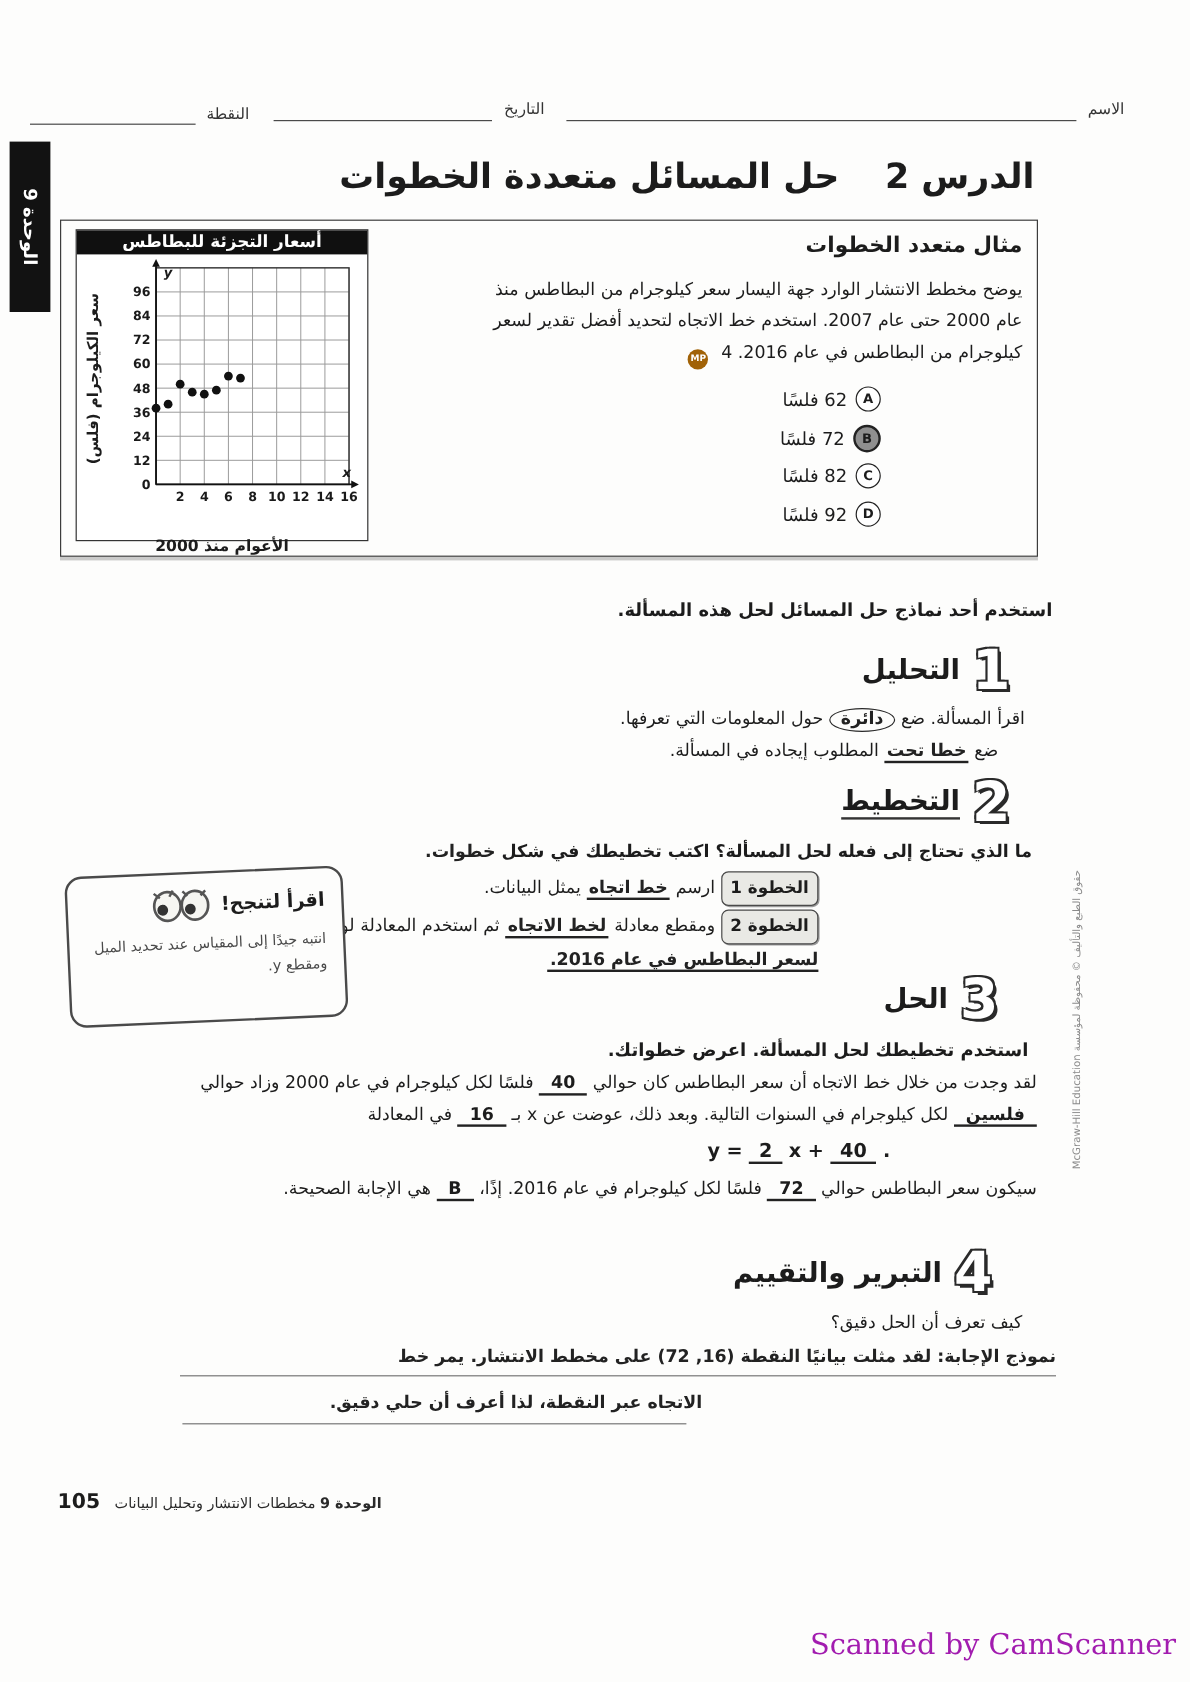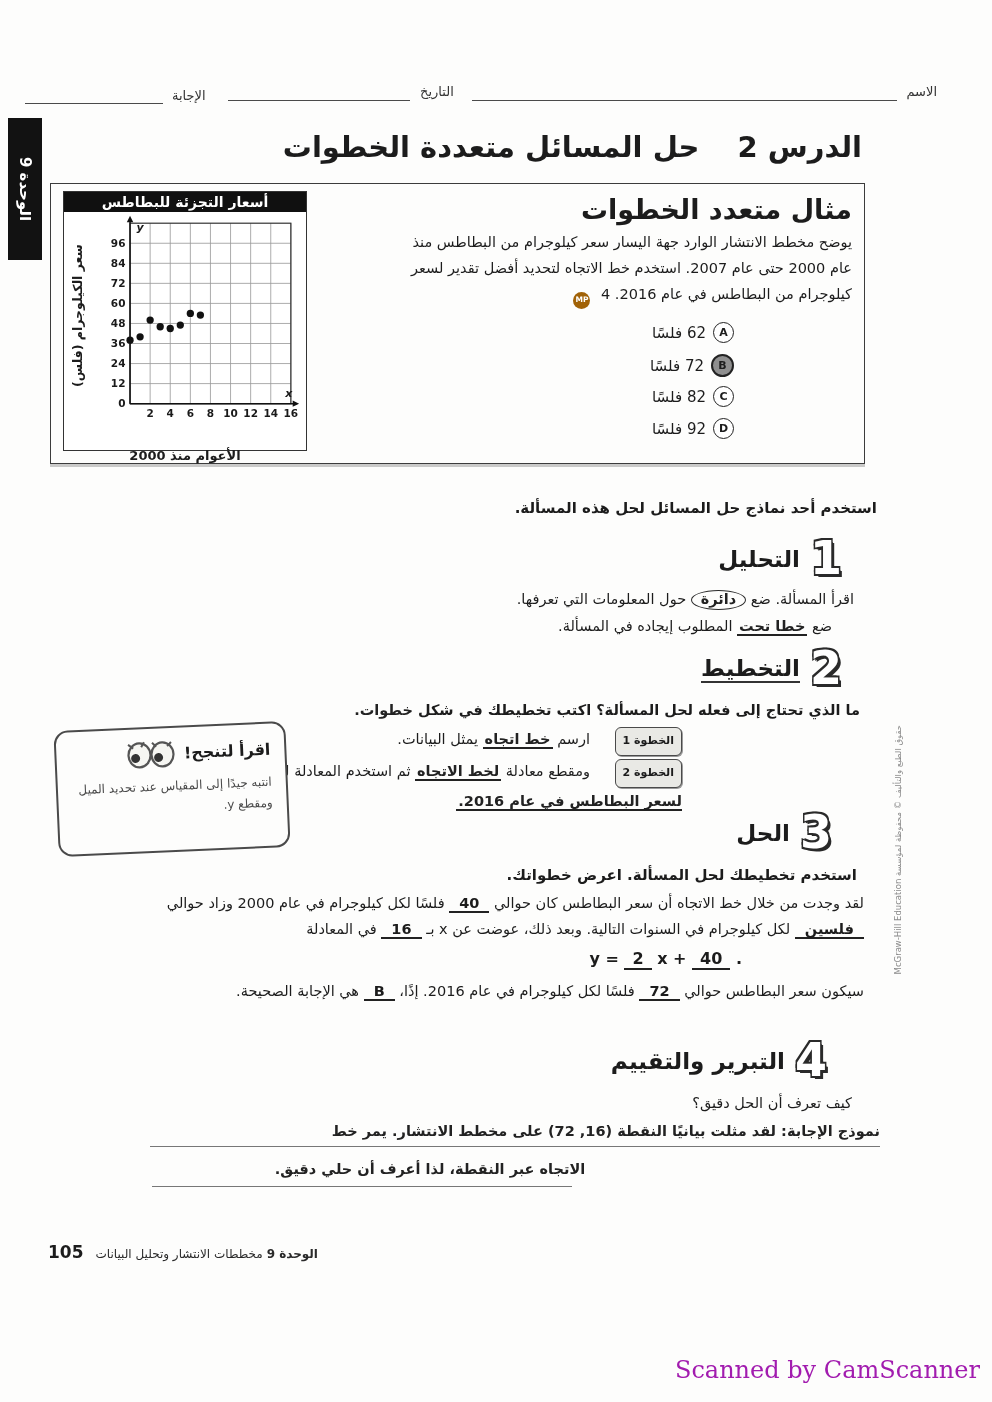--- a/index.html
+++ b/index.html
@@ -84,7 +84,7 @@
   <div class="hline" style="left:472px;top:100px;width:425px;"></div>
   <span class="hlabel" style="left:420px;top:84px;">التاريخ</span>
   <div class="hline" style="left:228px;top:100px;width:182px;"></div>
-  <span class="hlabel" style="left:172px;top:88px;">الإجابة</span>
+  <span class="hlabel" style="left:172px;top:88px;">النقطة</span>
   <div class="hline" style="left:25px;top:103px;width:138px;"></div>
 
   <div id="unit-tab">

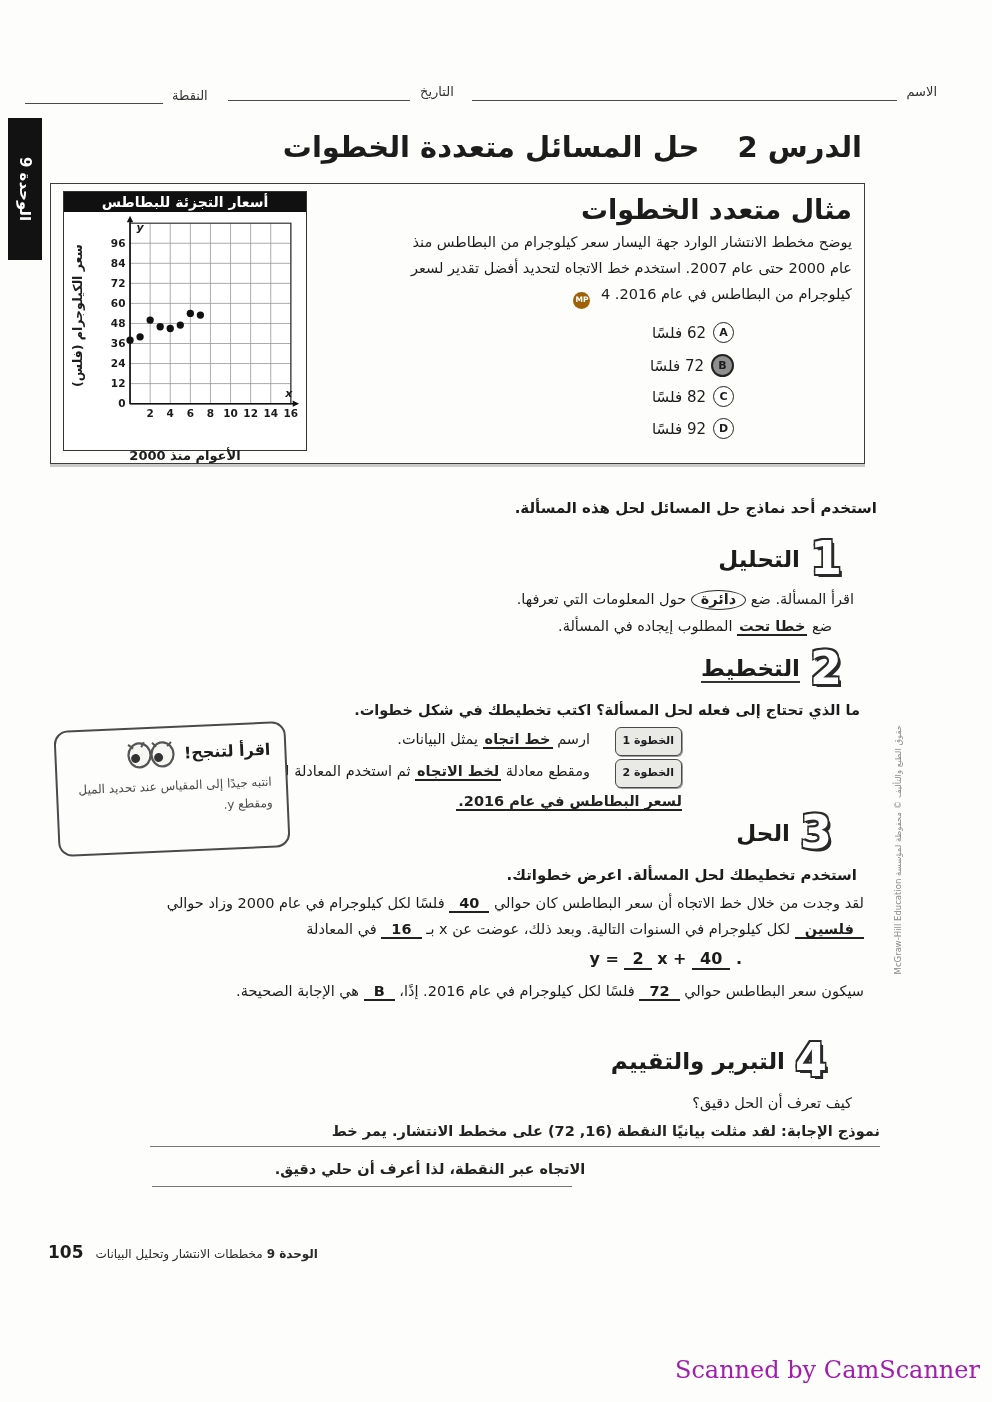--- a/index.html
+++ b/index.html
@@ -32,7 +32,7 @@
   #x-axis-label{position:absolute;left:0;right:0;top:236px;text-align:center;
         font-size:13px;font-weight:bold;direction:rtl;}
   
-  #example-heading{position:absolute;right:12px;top:10px;font-size:27px;font-weight:800;direction:rtl;}
+  #example-heading{position:absolute;right:12px;top:10px;font-size:18px;font-weight:800;direction:rtl;}
   .prob-line{position:absolute;right:12px;font-size:14.5px;direction:rtl;text-align:right;width:540px;line-height:26px;}
   .mp-badge{display:inline-flex;width:17px;height:17px;border-radius:50%;background:#a16207;color:#fff;
         font-size:7.5px;font-weight:bold;align-items:center;justify-content:center;vertical-align:-3px;margin-right:6px;}

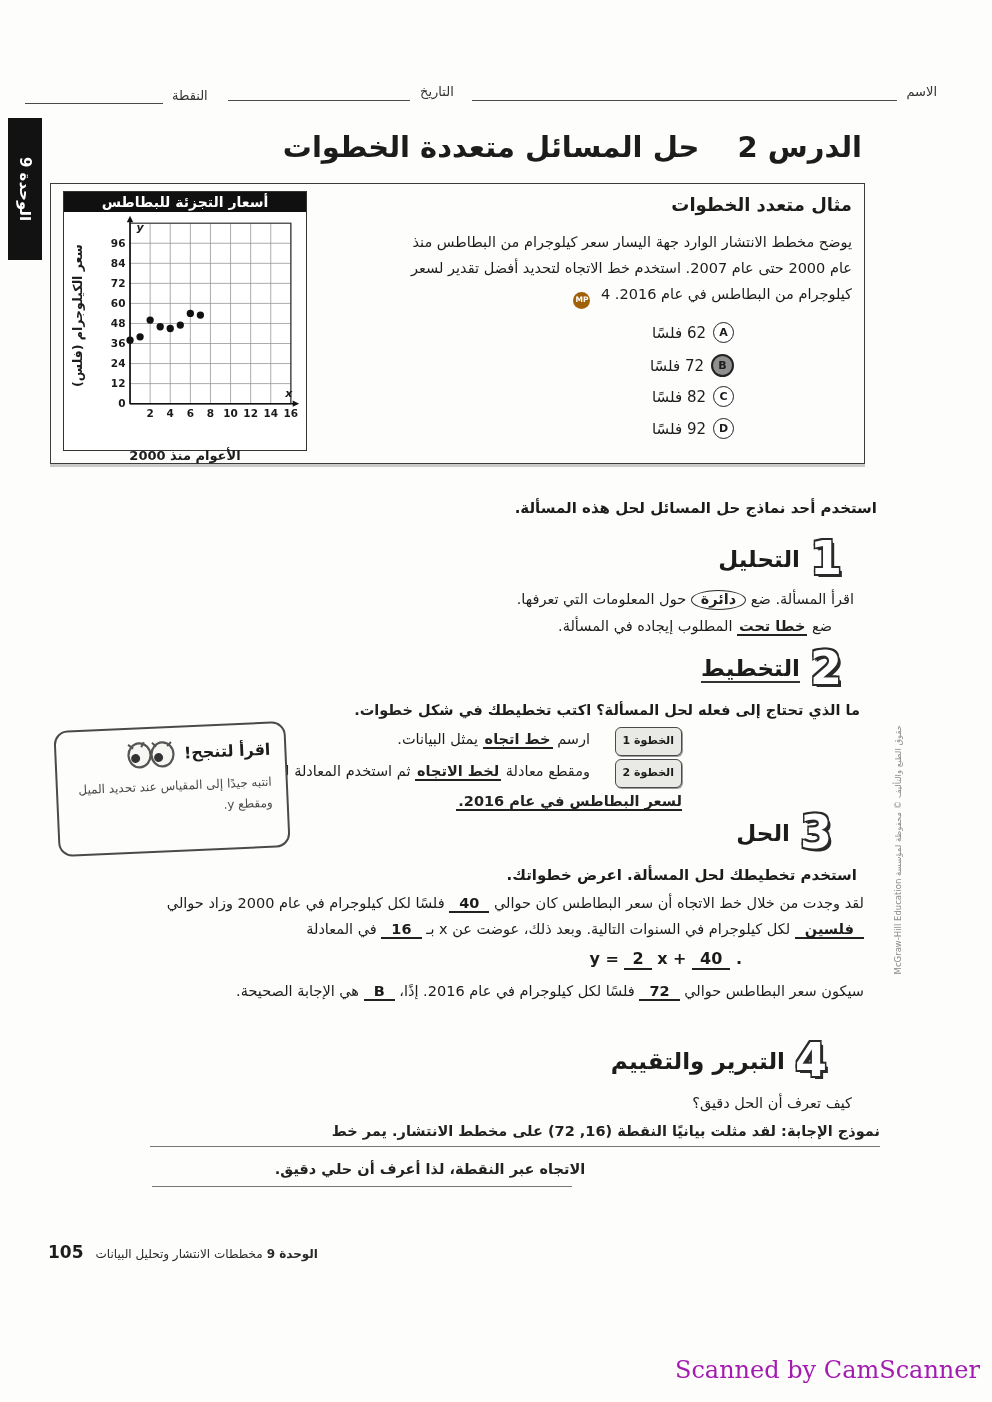--- a/index.html
+++ b/index.html
@@ -52,7 +52,7 @@
   .circled{border:1.5px solid #2a2a2a;border-radius:50%;padding:0 9px 2px;font-weight:800;}
   .underl{border-bottom:2px solid #222;font-weight:800;padding:0 2px;}
   .chip{display:inline-block;border:1.6px solid #4a4a4a;background:#e9e9e5;border-radius:6px;
-        padding:0 7px 1px;font-weight:800;font-size:11px;margin-left:20px;box-shadow:1px 1px 0 #9a9a9a;}
+        padding:0 7px 1px;font-weight:800;font-size:14px;margin-left:0;box-shadow:1px 1px 0 #9a9a9a;}
   
   #read-box{position:absolute;left:56px;top:726px;width:232px;height:126px;border:2px solid #4a4a4a;
         border-radius:14px;transform:rotate(-2.5deg);background:#fdfdfc;direction:rtl;padding:10px 14px;box-sizing:border-box;}

